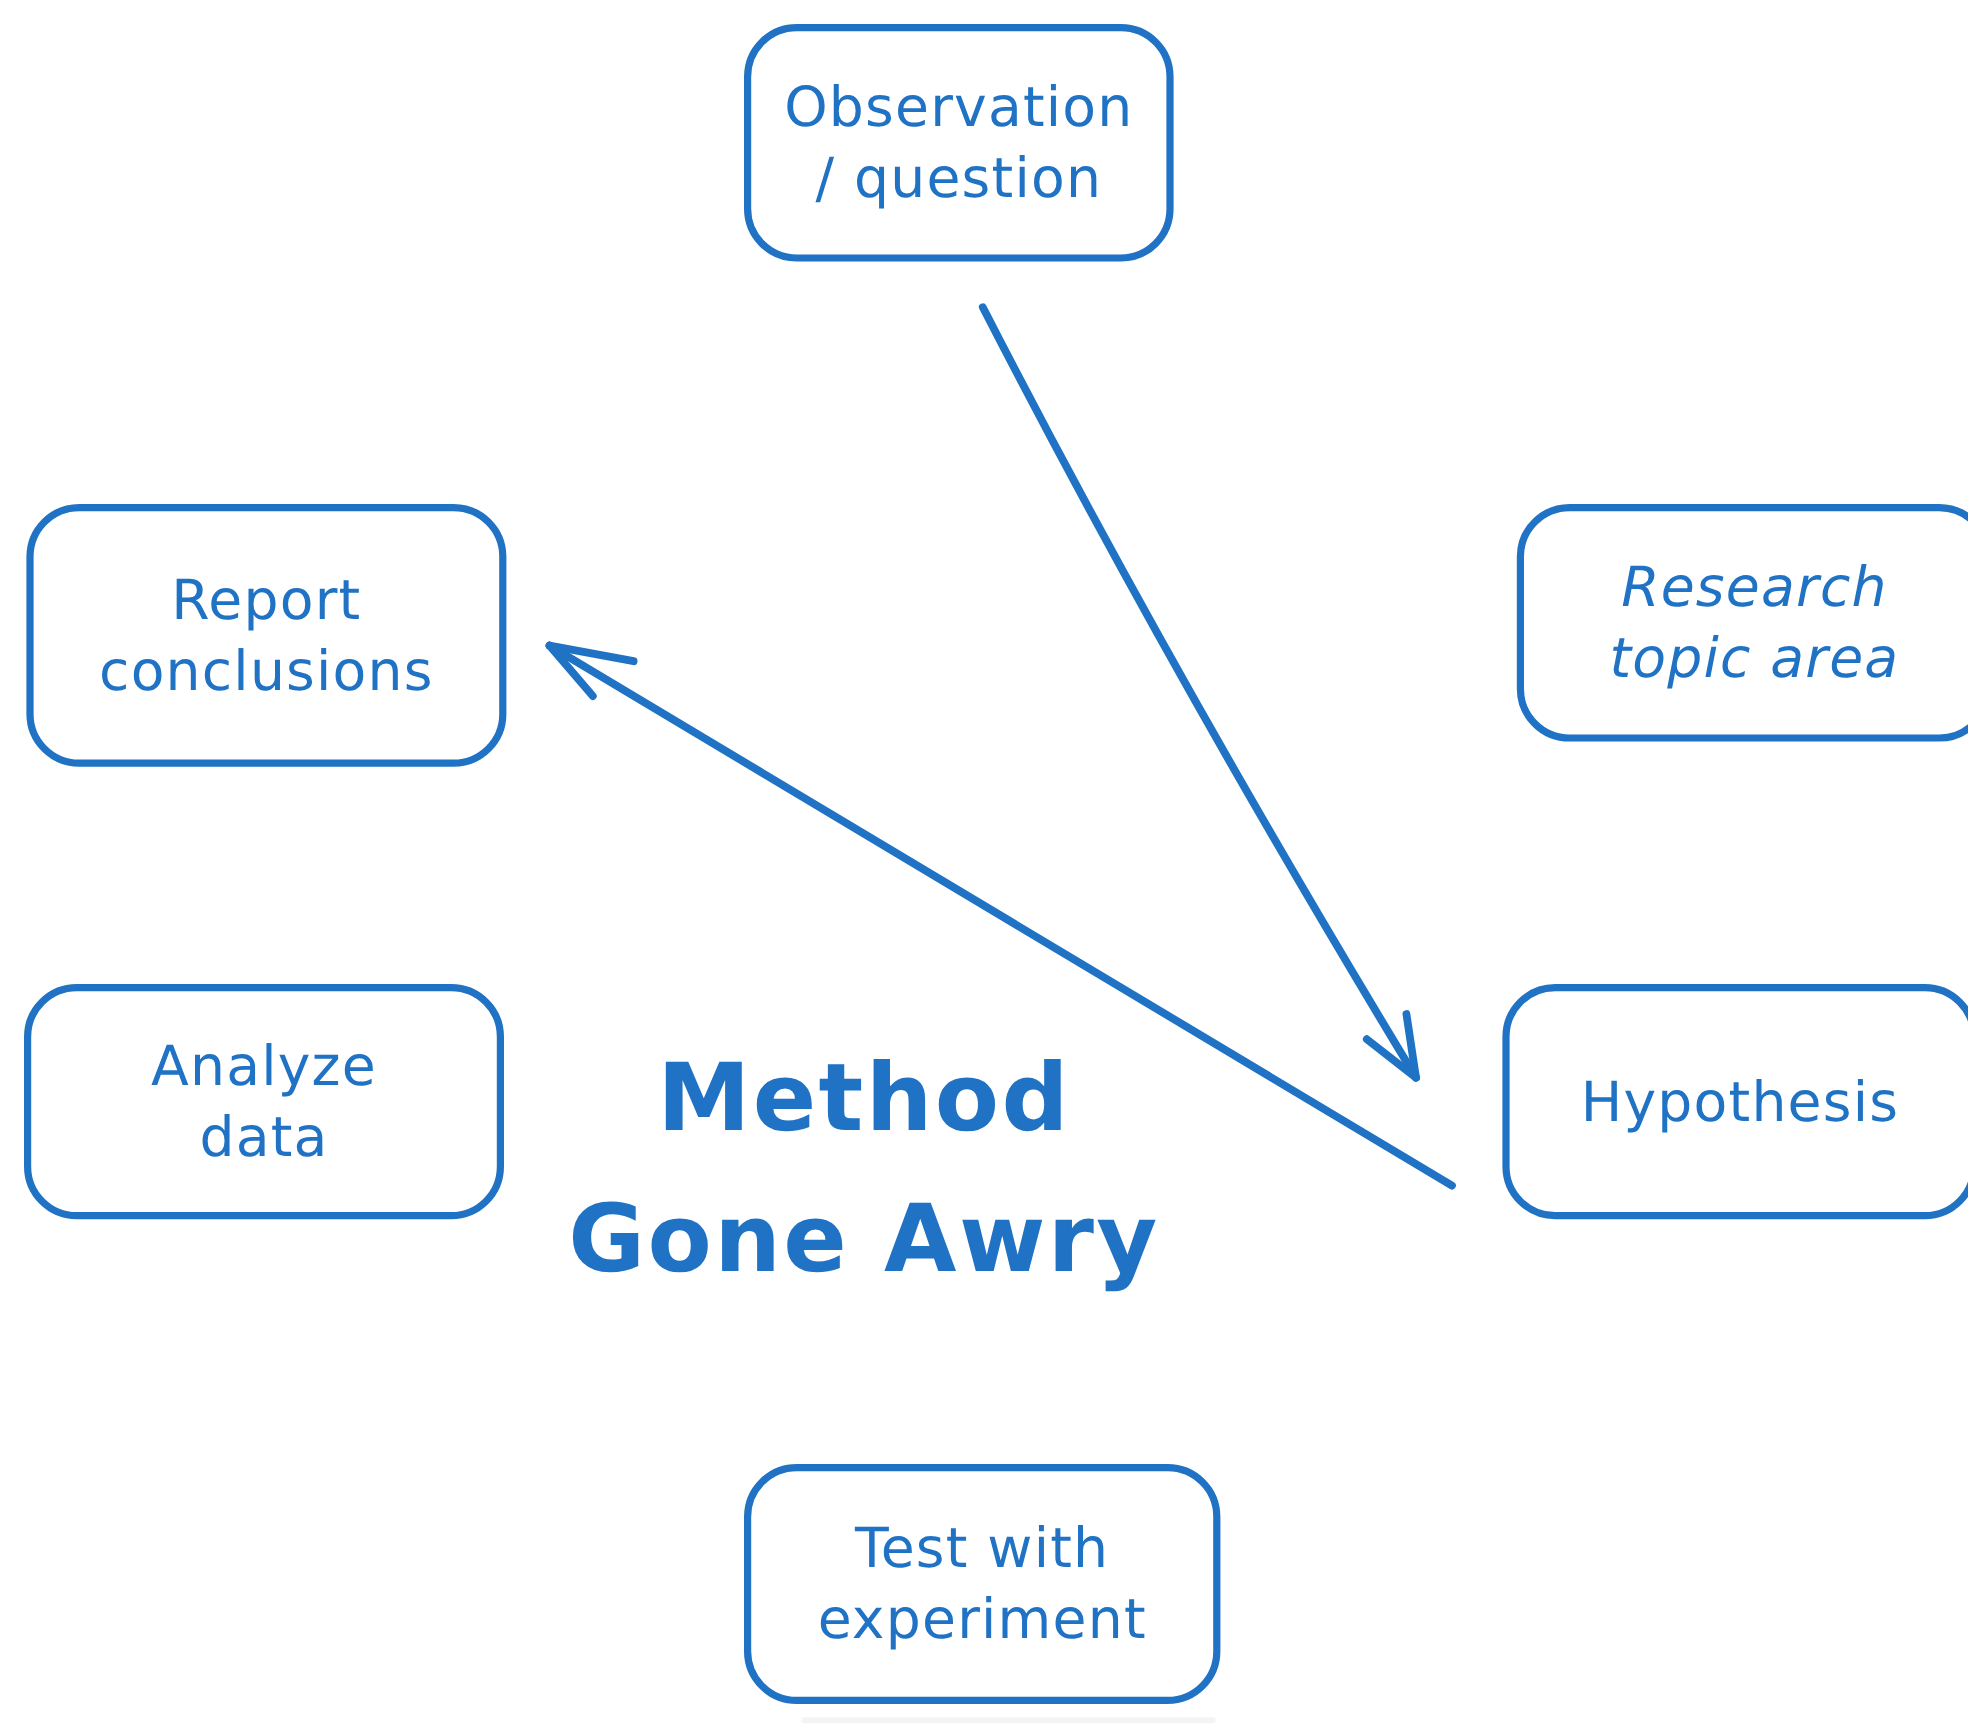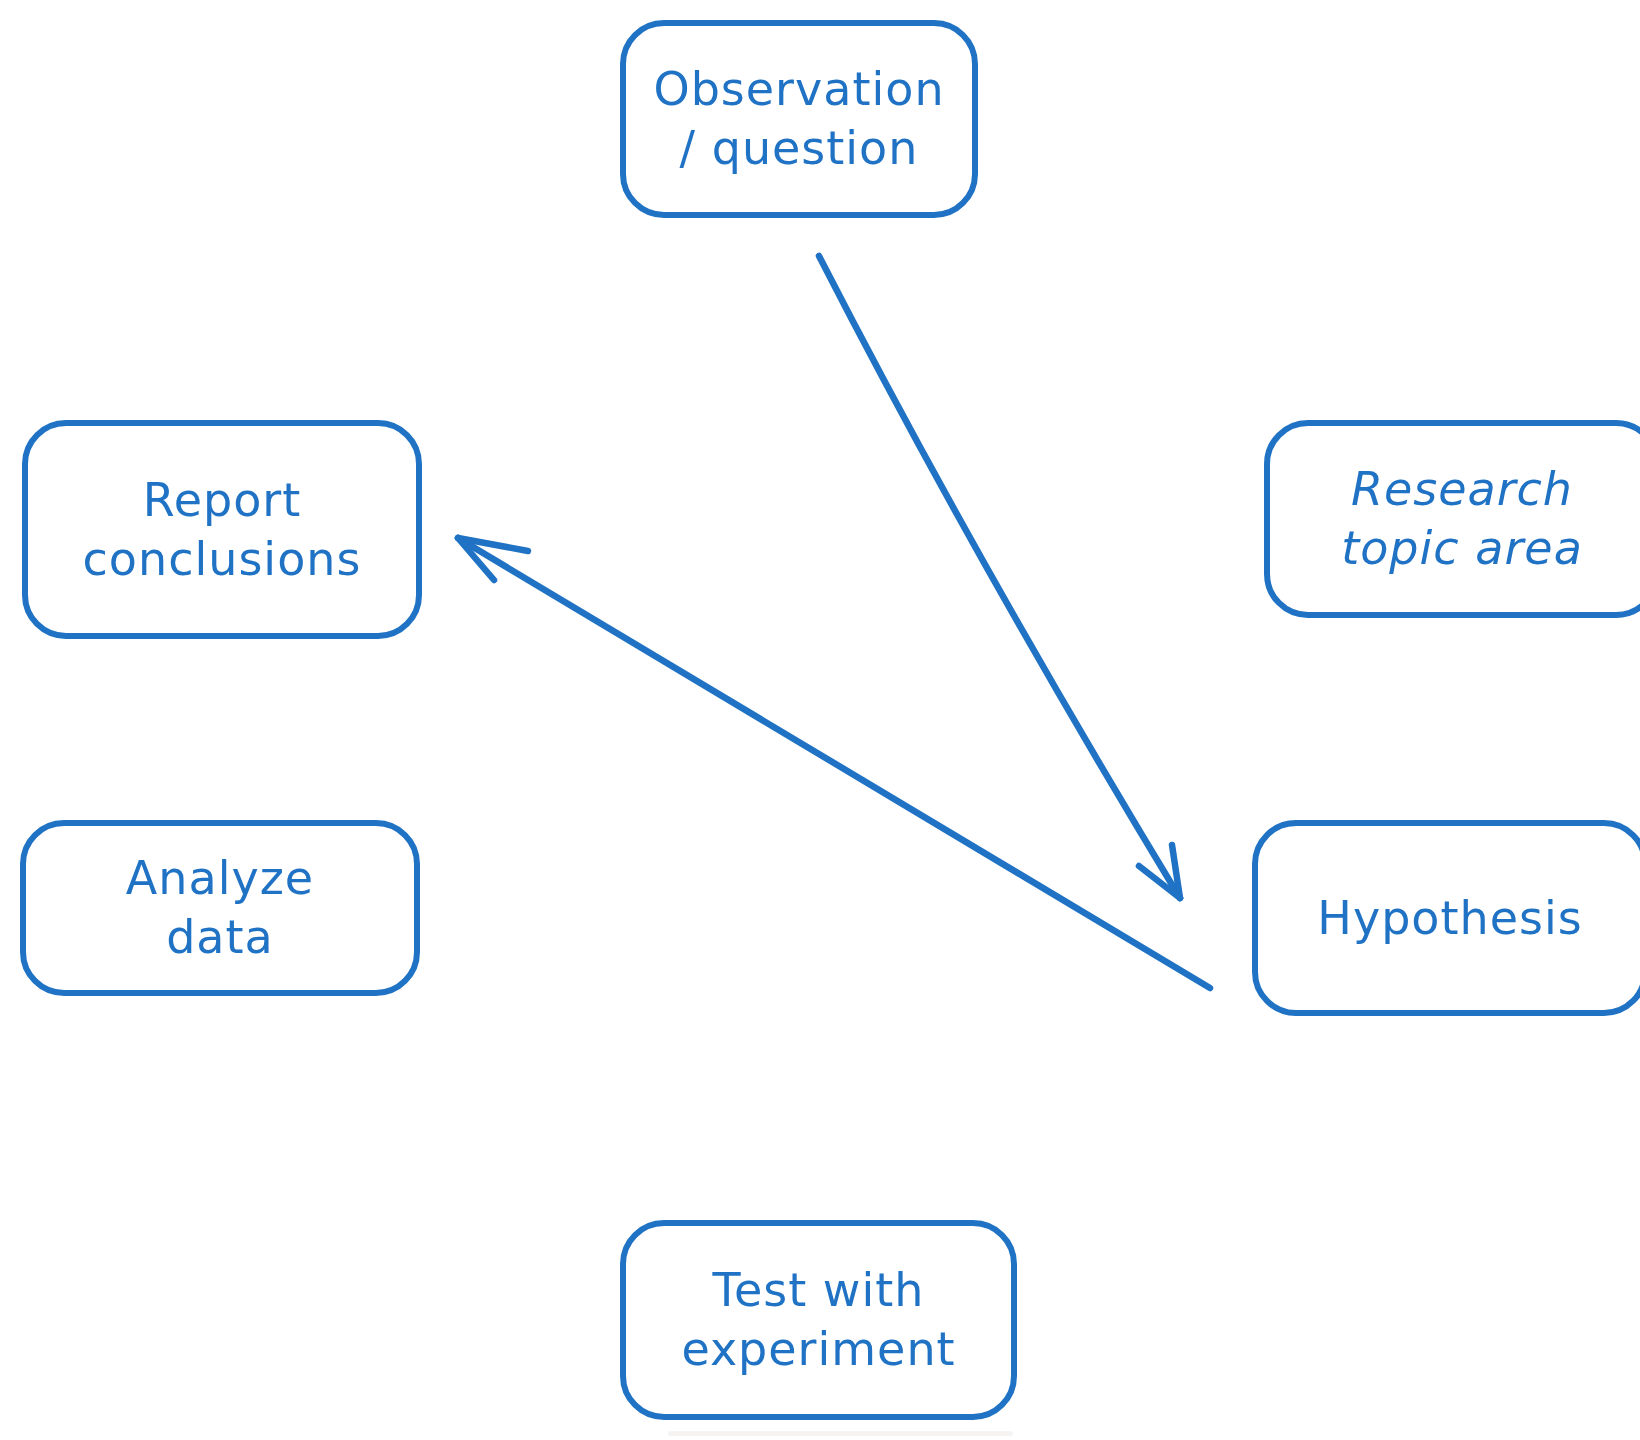--- a/index.html
+++ b/index.html
@@ -37,7 +37,7 @@
   #node-observation { left: 620px;  top: 20px;   width: 358px; height: 198px; }
   #node-research    { left: 1264px; top: 420px;  width: 396px; height: 198px; font-style: italic; }
   #node-report      { left: 22px;   top: 420px;  width: 400px; height: 219px; }
-  #node-analyze     { left: 20px;   top: 820px;  width: 400px; height: 176px; }
+  #node-analyze     { left: 20px;   top: 820px;  width: 400px; height: 196px; }
   #node-hypothesis  { left: 1252px; top: 820px;  width: 396px; height: 196px; }
   #node-test        { left: 620px;  top: 1220px; width: 397px; height: 200px; }
 

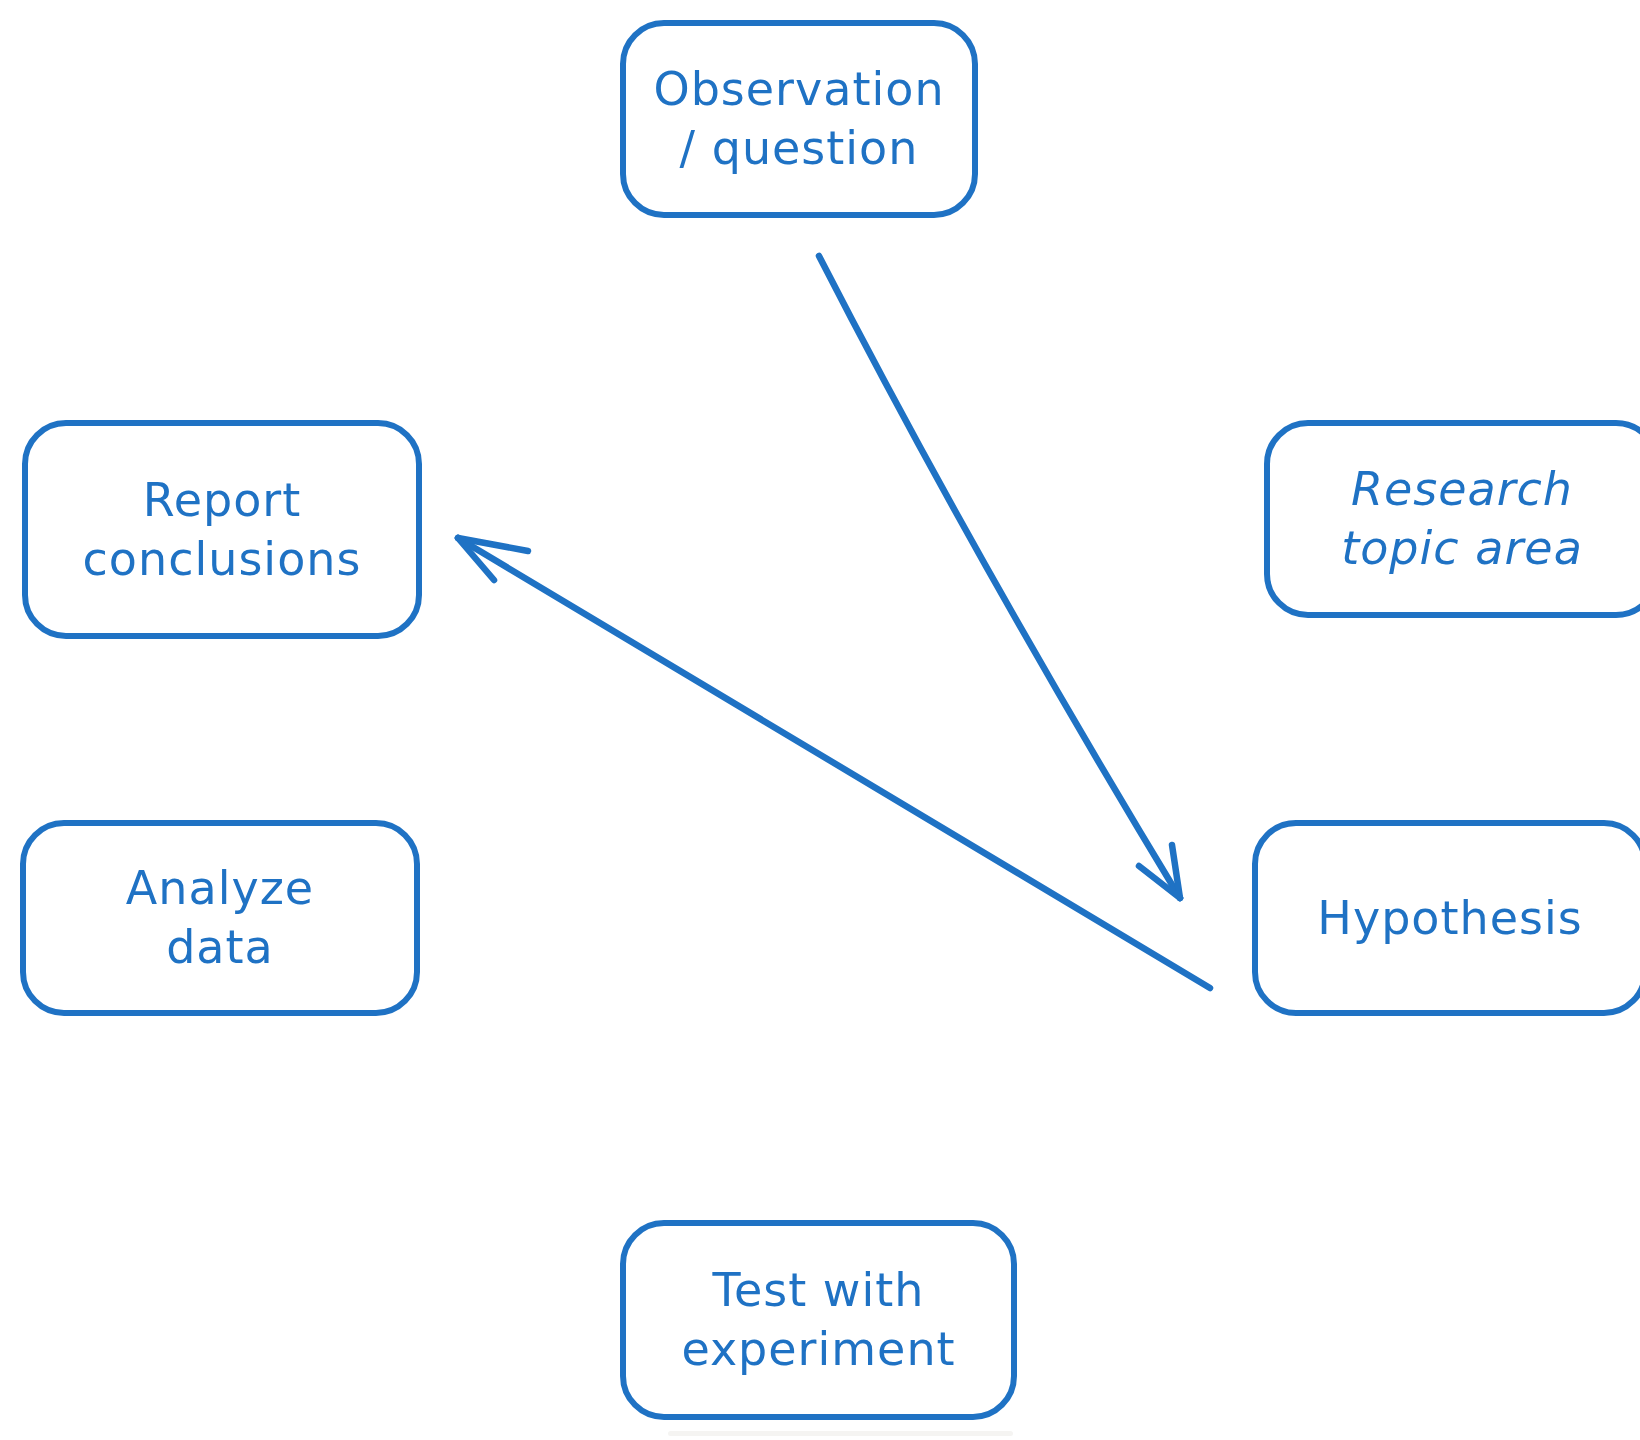--- a/index.html
+++ b/index.html
@@ -121,6 +121,8 @@
 experiment</div>
   </div>
 
+  <div class="diagram-title">Method
+Gone Awry</div>
 
   <div class="faint-remnant"></div>
 

